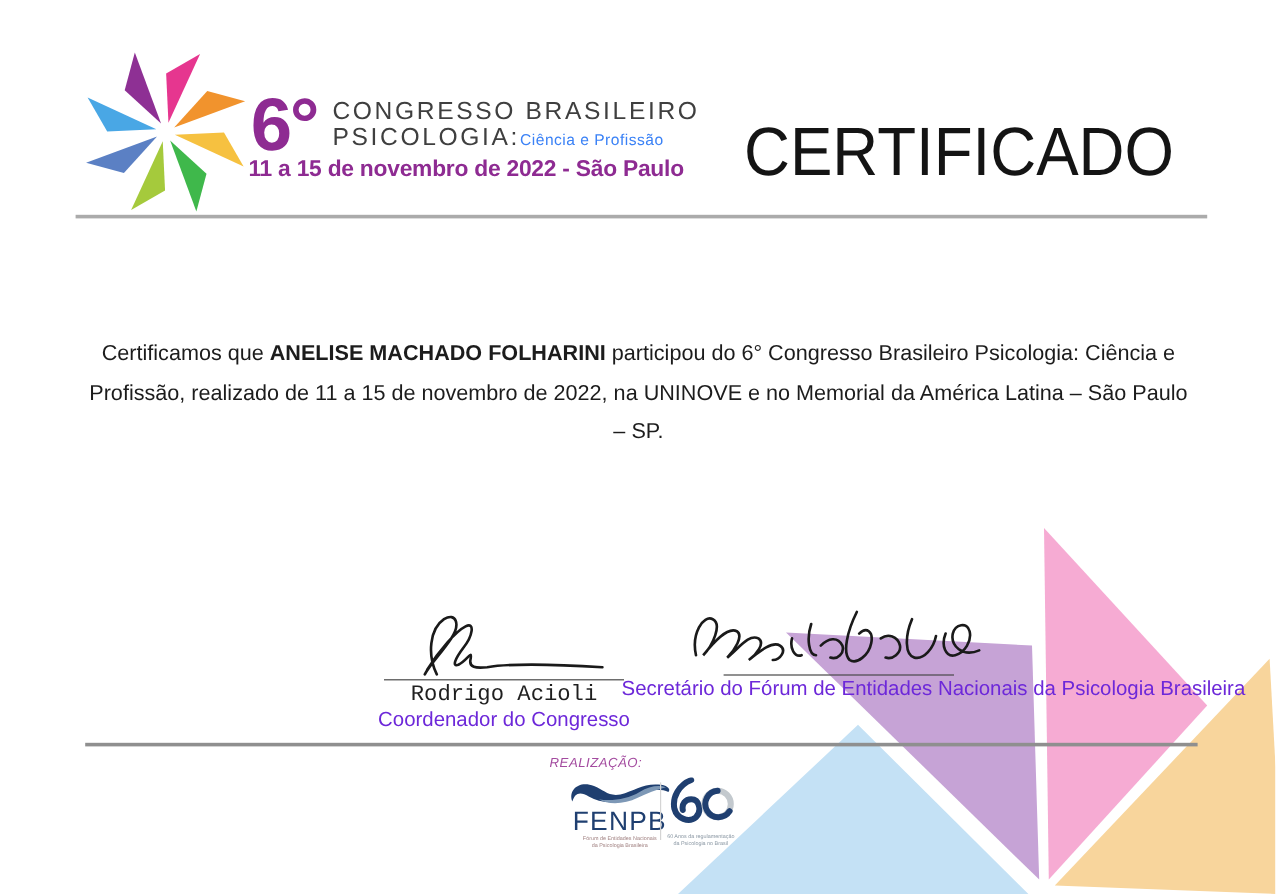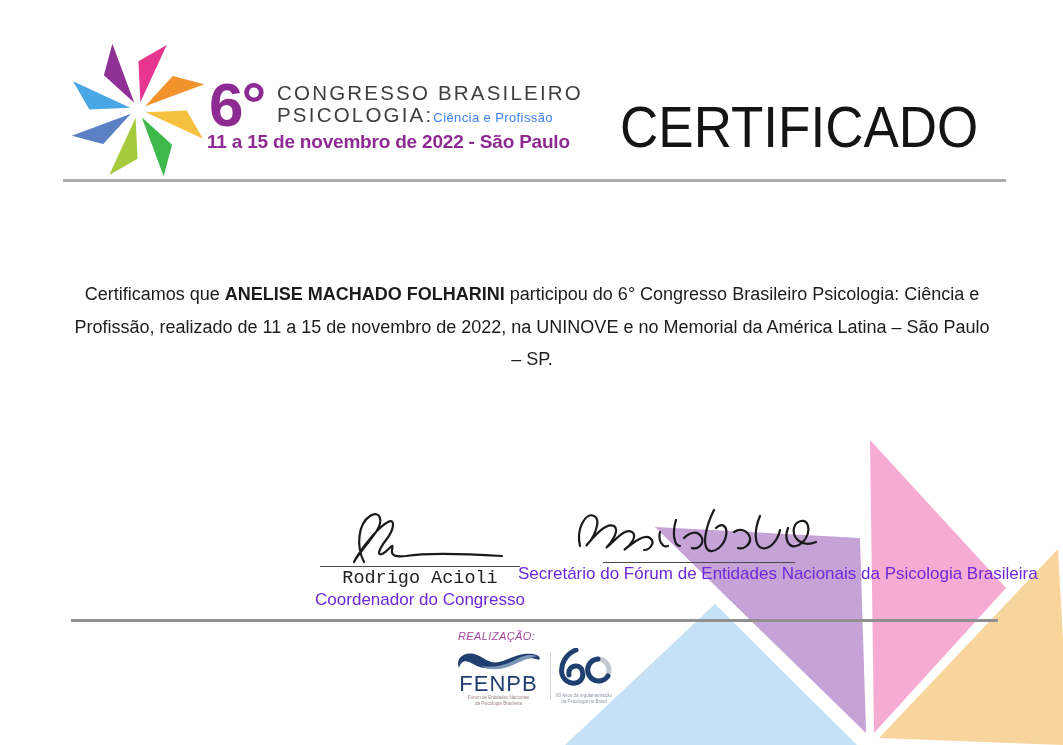--- a/index.html
+++ b/index.html
@@ -50,7 +50,7 @@
   .sig-role{font-size:17px;color:#6d28d9;margin-top:1px;white-space:nowrap;}
   
   .real-label{left:458px;top:630px;font-size:11px;color:#a34a9f;letter-spacing:0.4px;z-index:2;font-style:italic;}
-  #fenpb{left:450px;top:648px;width:97px;text-align:center;z-index:2;}
+  #fenpb{left:468px;top:648px;width:97px;text-align:center;z-index:2;}
   .fenpb-word{font-size:22px;color:#1f3f70;letter-spacing:1px;line-height:20px;margin-top:-2px;}
   .logo-caption{font-size:4.5px;line-height:5.5px;margin-top:1px;}
   #fenpb .logo-caption{color:#a08080;}

